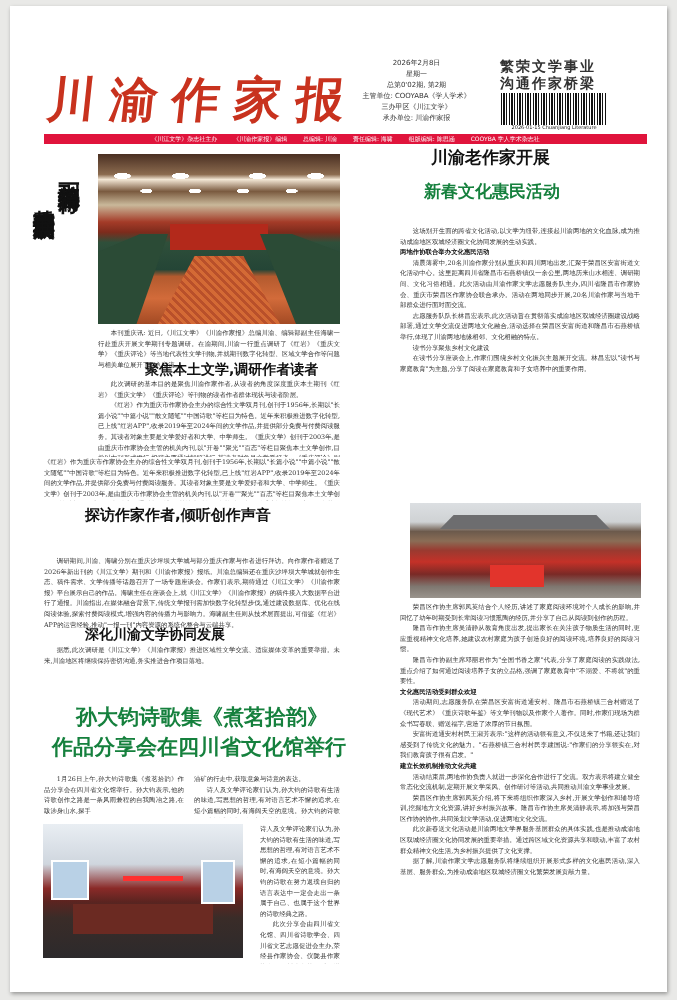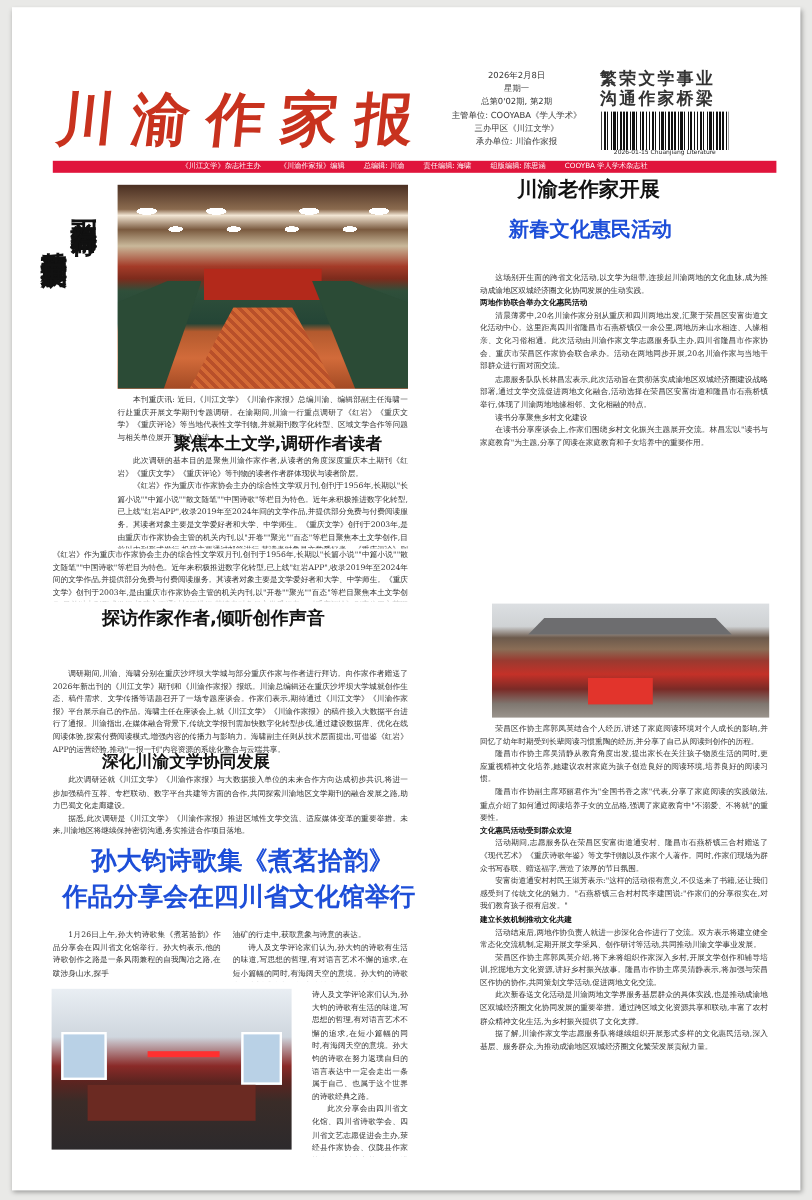--- a/index.html
+++ b/index.html
@@ -7,7 +7,7 @@
   .page{position:absolute;left:10px;top:6px;width:657px;height:986px;background:#fff;box-shadow:1px 2px 4px rgba(0,0,0,.35);}
   .masthead{position:absolute;left:0;top:0;width:657px;height:124px;}
   .logo{position:absolute;left:38px;top:62px;font-family:"DejaVu Serif",serif;font-size:48px;font-weight:bold;color:#c8321e;letter-spacing:14px;transform:skewX(-6deg);}
-  .issue-info{position:absolute;left:358px;top:52px;width:125px;font-family:"DejaVu Sans",sans-serif;font-size:7px;line-height:11px;color:#333;text-align:center;}
+  .issue-info{position:absolute;left:344px;top:52px;width:125px;font-family:"DejaVu Sans",sans-serif;font-size:7px;line-height:11px;color:#333;text-align:center;}
   .issue-info .row{white-space:nowrap;}
   .slogan{position:absolute;left:478px;top:52px;width:120px;text-align:center;font-family:"DejaVu Serif",serif;font-size:14px;line-height:17px;font-weight:bold;color:#333;letter-spacing:2px;}
   .barcode{position:absolute;left:491px;top:87px;width:106px;height:32px;background:repeating-linear-gradient(90deg,#111 0 1px,#fff 1px 2px,#111 2px 4px,#fff 4px 5px,#111 5px 6px,#fff 6px 8px);}

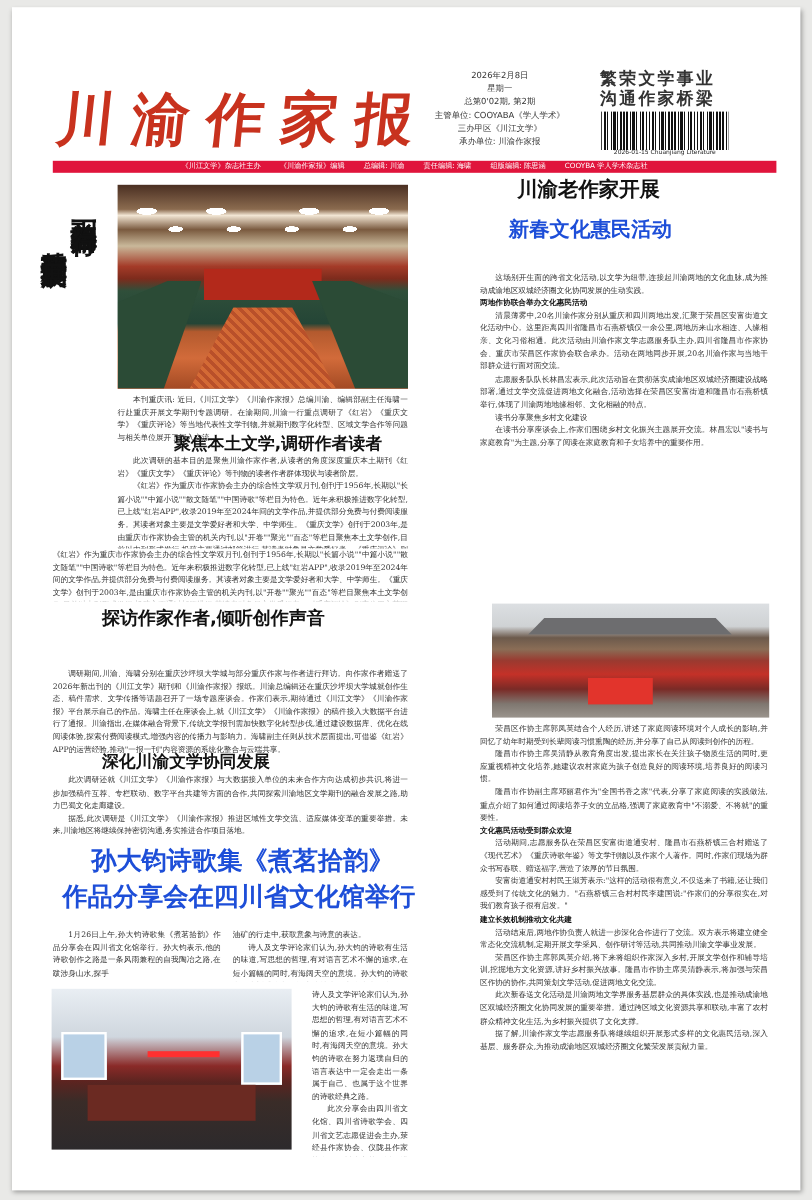--- a/index.html
+++ b/index.html
@@ -26,7 +26,7 @@
   .txt p{margin:0;text-indent:2em;}
   .h2{position:absolute;font-family:"DejaVu Sans",sans-serif;font-weight:bold;color:#111;white-space:nowrap;}
   .sub{font-family:"DejaVu Sans",sans-serif;font-weight:bold;color:#111;text-indent:0 !important;}
-  .blue{color:#1d4ed8;}
+  .blue{color:#15803d;}
   .photo2{left:43px;top:822px;width:200px;height:134px;background:linear-gradient(180deg,#e9eef3 0%,#cfd6de 30%,#8a2a28 48%,#5b2420 58%,#3a2c28 70%,#2c2a2c 100%);}
   .photo2 .redtxt{position:absolute;left:80px;top:52px;width:60px;height:5px;background:#ff3030;}
   .photo2 .win{position:absolute;left:8px;top:36px;width:34px;height:36px;background:#b9d1e6;border:2px solid #fff;}

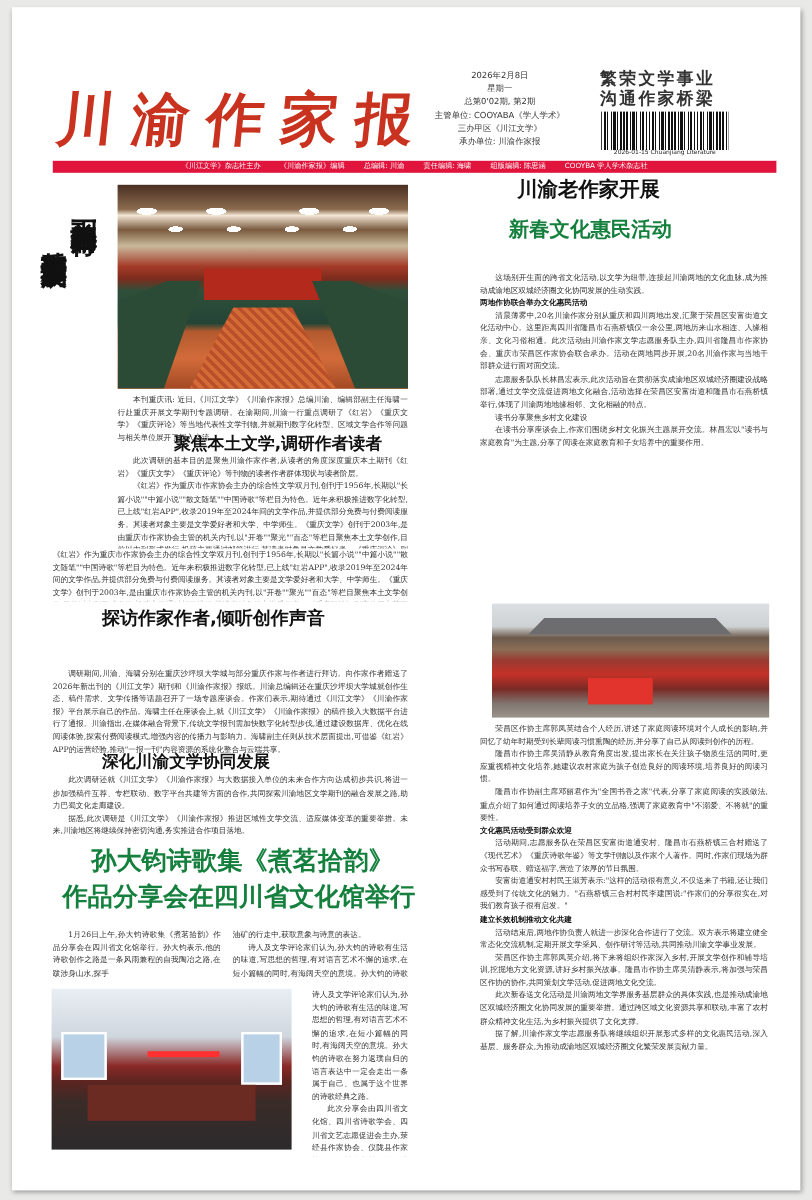--- a/index.html
+++ b/index.html
@@ -133,7 +133,7 @@
   <div class="txt" style="left:390px;top:220px;width:240px;height:272px;overflow:hidden;">
     <p>这场别开生面的跨省文化活动,以文学为纽带,连接起川渝两地的文化血脉,成为推动成渝地区双城经济圈文化协同发展的生动实践。</p>
     <p class="sub">两地作协联合举办文化惠民活动</p>
-    <p>清晨薄雾中,20名川渝作家分别从重庆和四川两地出发,汇聚于荣昌区安富街道文化活动中心。这里距离四川省隆昌市石燕桥镇仅一余公里,两地历来山水相连、人缘相亲、文化习俗相通。此次活动由川渝作家文学志愿服务队主办,四川省隆昌市作家协会、重庆市荣昌区作家协会联合承办。活动在两地同步开展,20名川渝作家与当地干部群众进行面对面交流。</p>
+    <p>清晨薄雾中,20名川渝作家分别从重庆和四川两地出发,汇聚于荣昌区安富街道文化活动中心。这里距离四川省隆昌市石燕桥镇仅一余公里,两地历来山水相连、调研期间、文化习俗相通。此次活动由川渝作家文学志愿服务队主办,四川省隆昌市作家协会、重庆市荣昌区作家协会联合承办。活动在两地同步开展,20名川渝作家与当地干部群众进行面对面交流。</p>
     <p>志愿服务队队长林昌宏表示,此次活动旨在贯彻落实成渝地区双城经济圈建设战略部署,通过文学交流促进两地文化融合,活动选择在荣昌区安富街道和隆昌市石燕桥镇举行,体现了川渝两地地缘相邻、文化相融的特点。</p>
     <p>读书分享聚焦乡村文化建设</p>
     <p>在读书分享座谈会上,作家们围绕乡村文化振兴主题展开交流。林昌宏以"读书与家庭教育"为主题,分享了阅读在家庭教育和子女培养中的重要作用。</p>

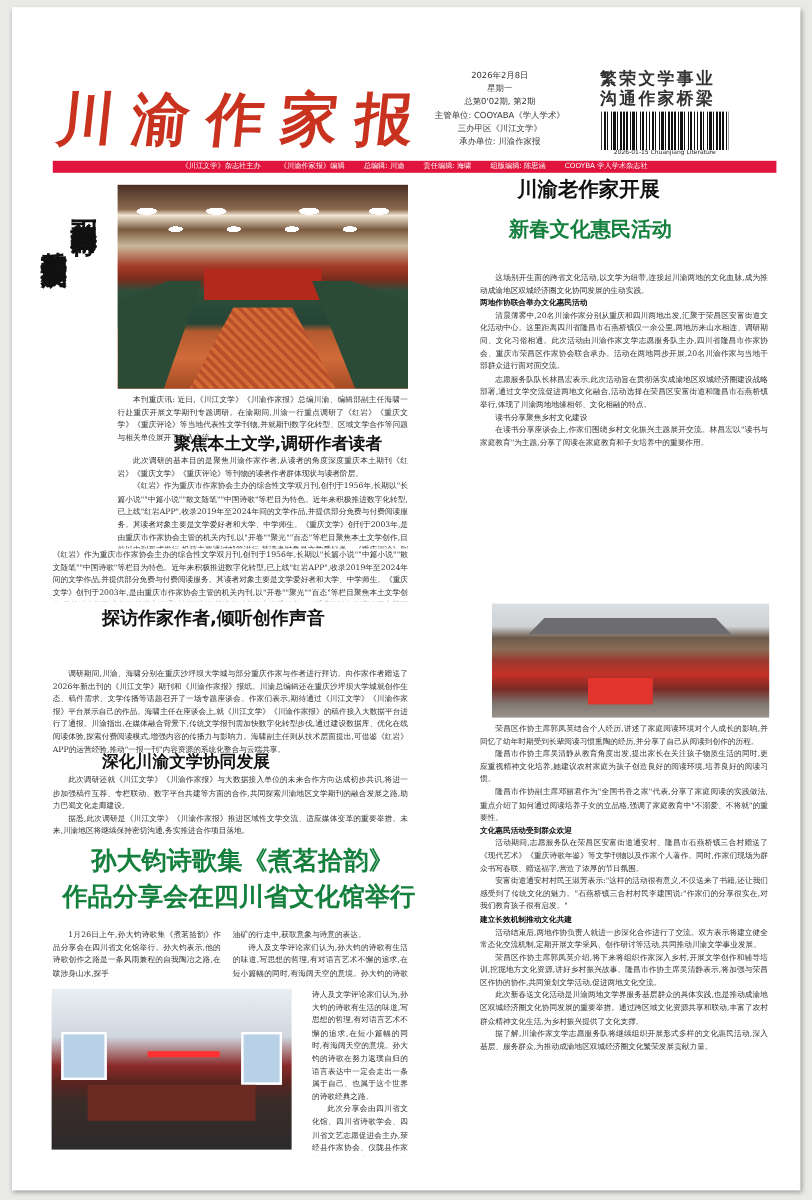--- a/index.html
+++ b/index.html
@@ -101,7 +101,6 @@
 
   <div class="h2" style="left:75px;top:620px;font-size:14px;">深化川渝文学协同发展</div>
   <div class="txt" style="left:34px;top:639px;width:296px;height:54px;overflow:hidden;">
-    <p>此次调研还就《川江文学》《川渝作家报》与大数据接入单位的未来合作方向达成初步共识,将进一步加强稿件互荐、专栏联动、数字平台共建等方面的合作,共同探索川渝地区文学期刊的融合发展之路,助力巴蜀文化走廊建设。</p>
     <p>据悉,此次调研是《川江文学》《川渝作家报》推进区域性文学交流、适应媒体变革的重要举措。未来,川渝地区将继续保持密切沟通,务实推进合作项目落地。</p>
   </div>
 

